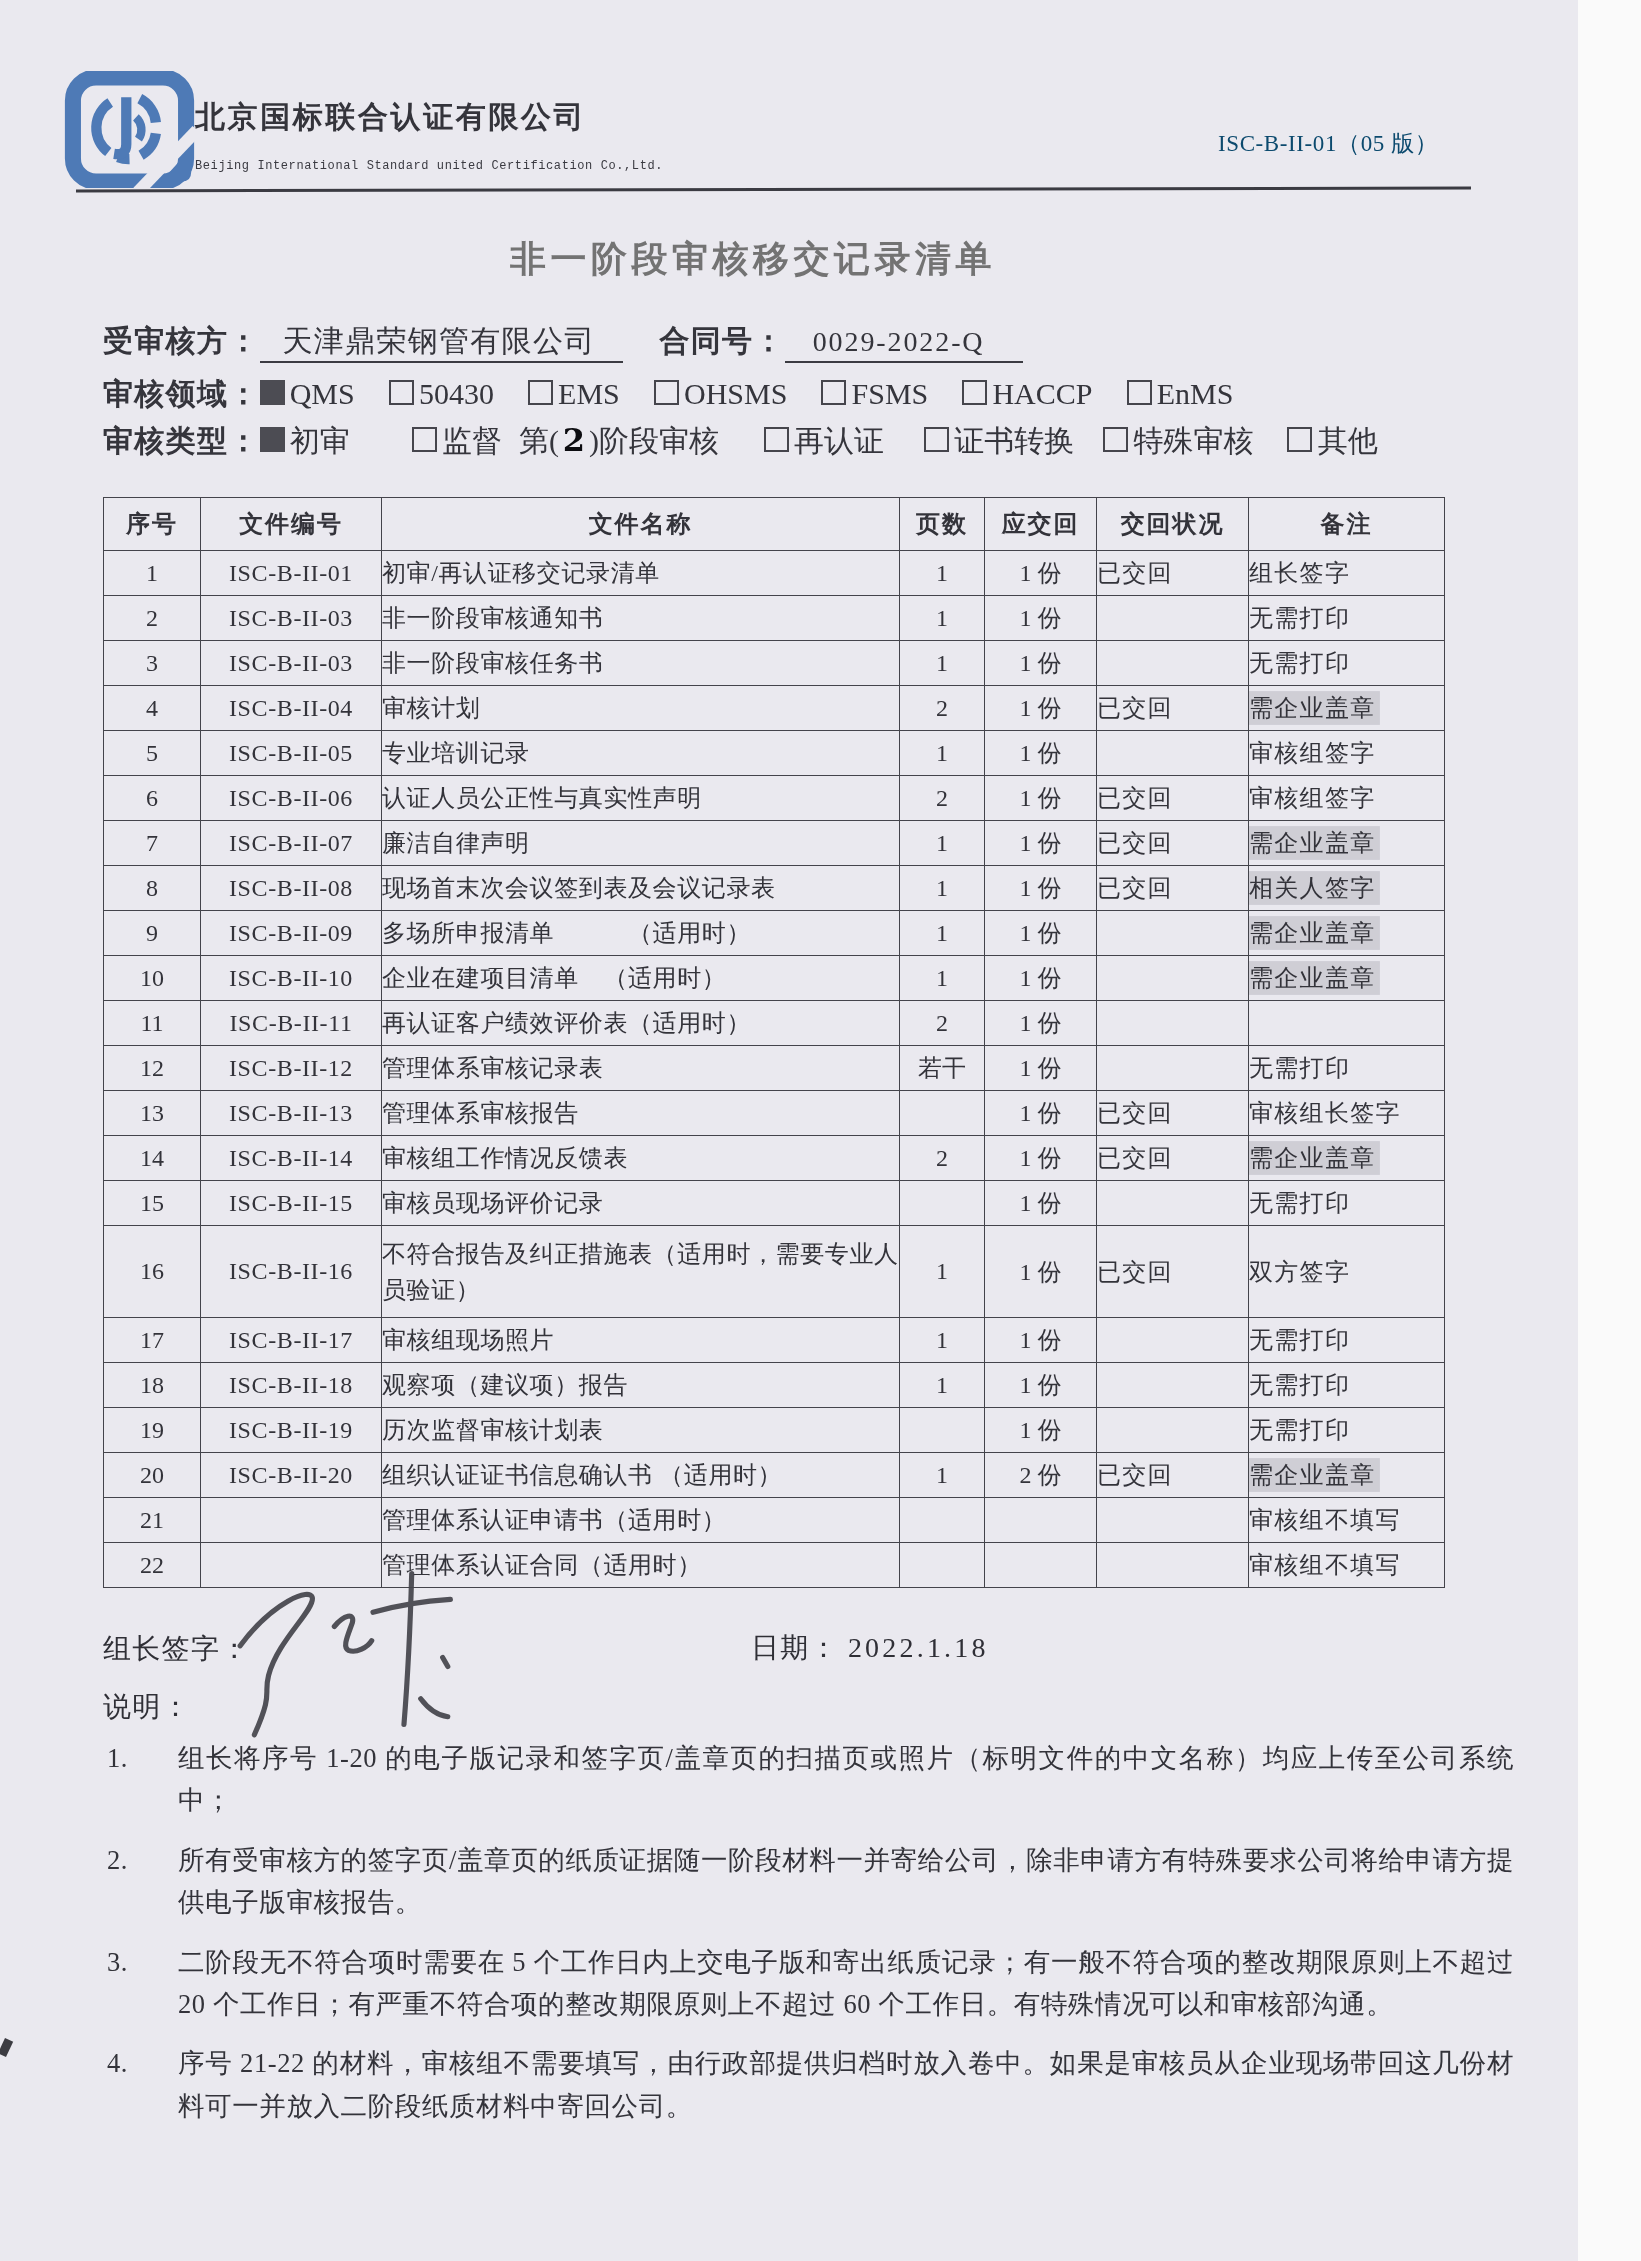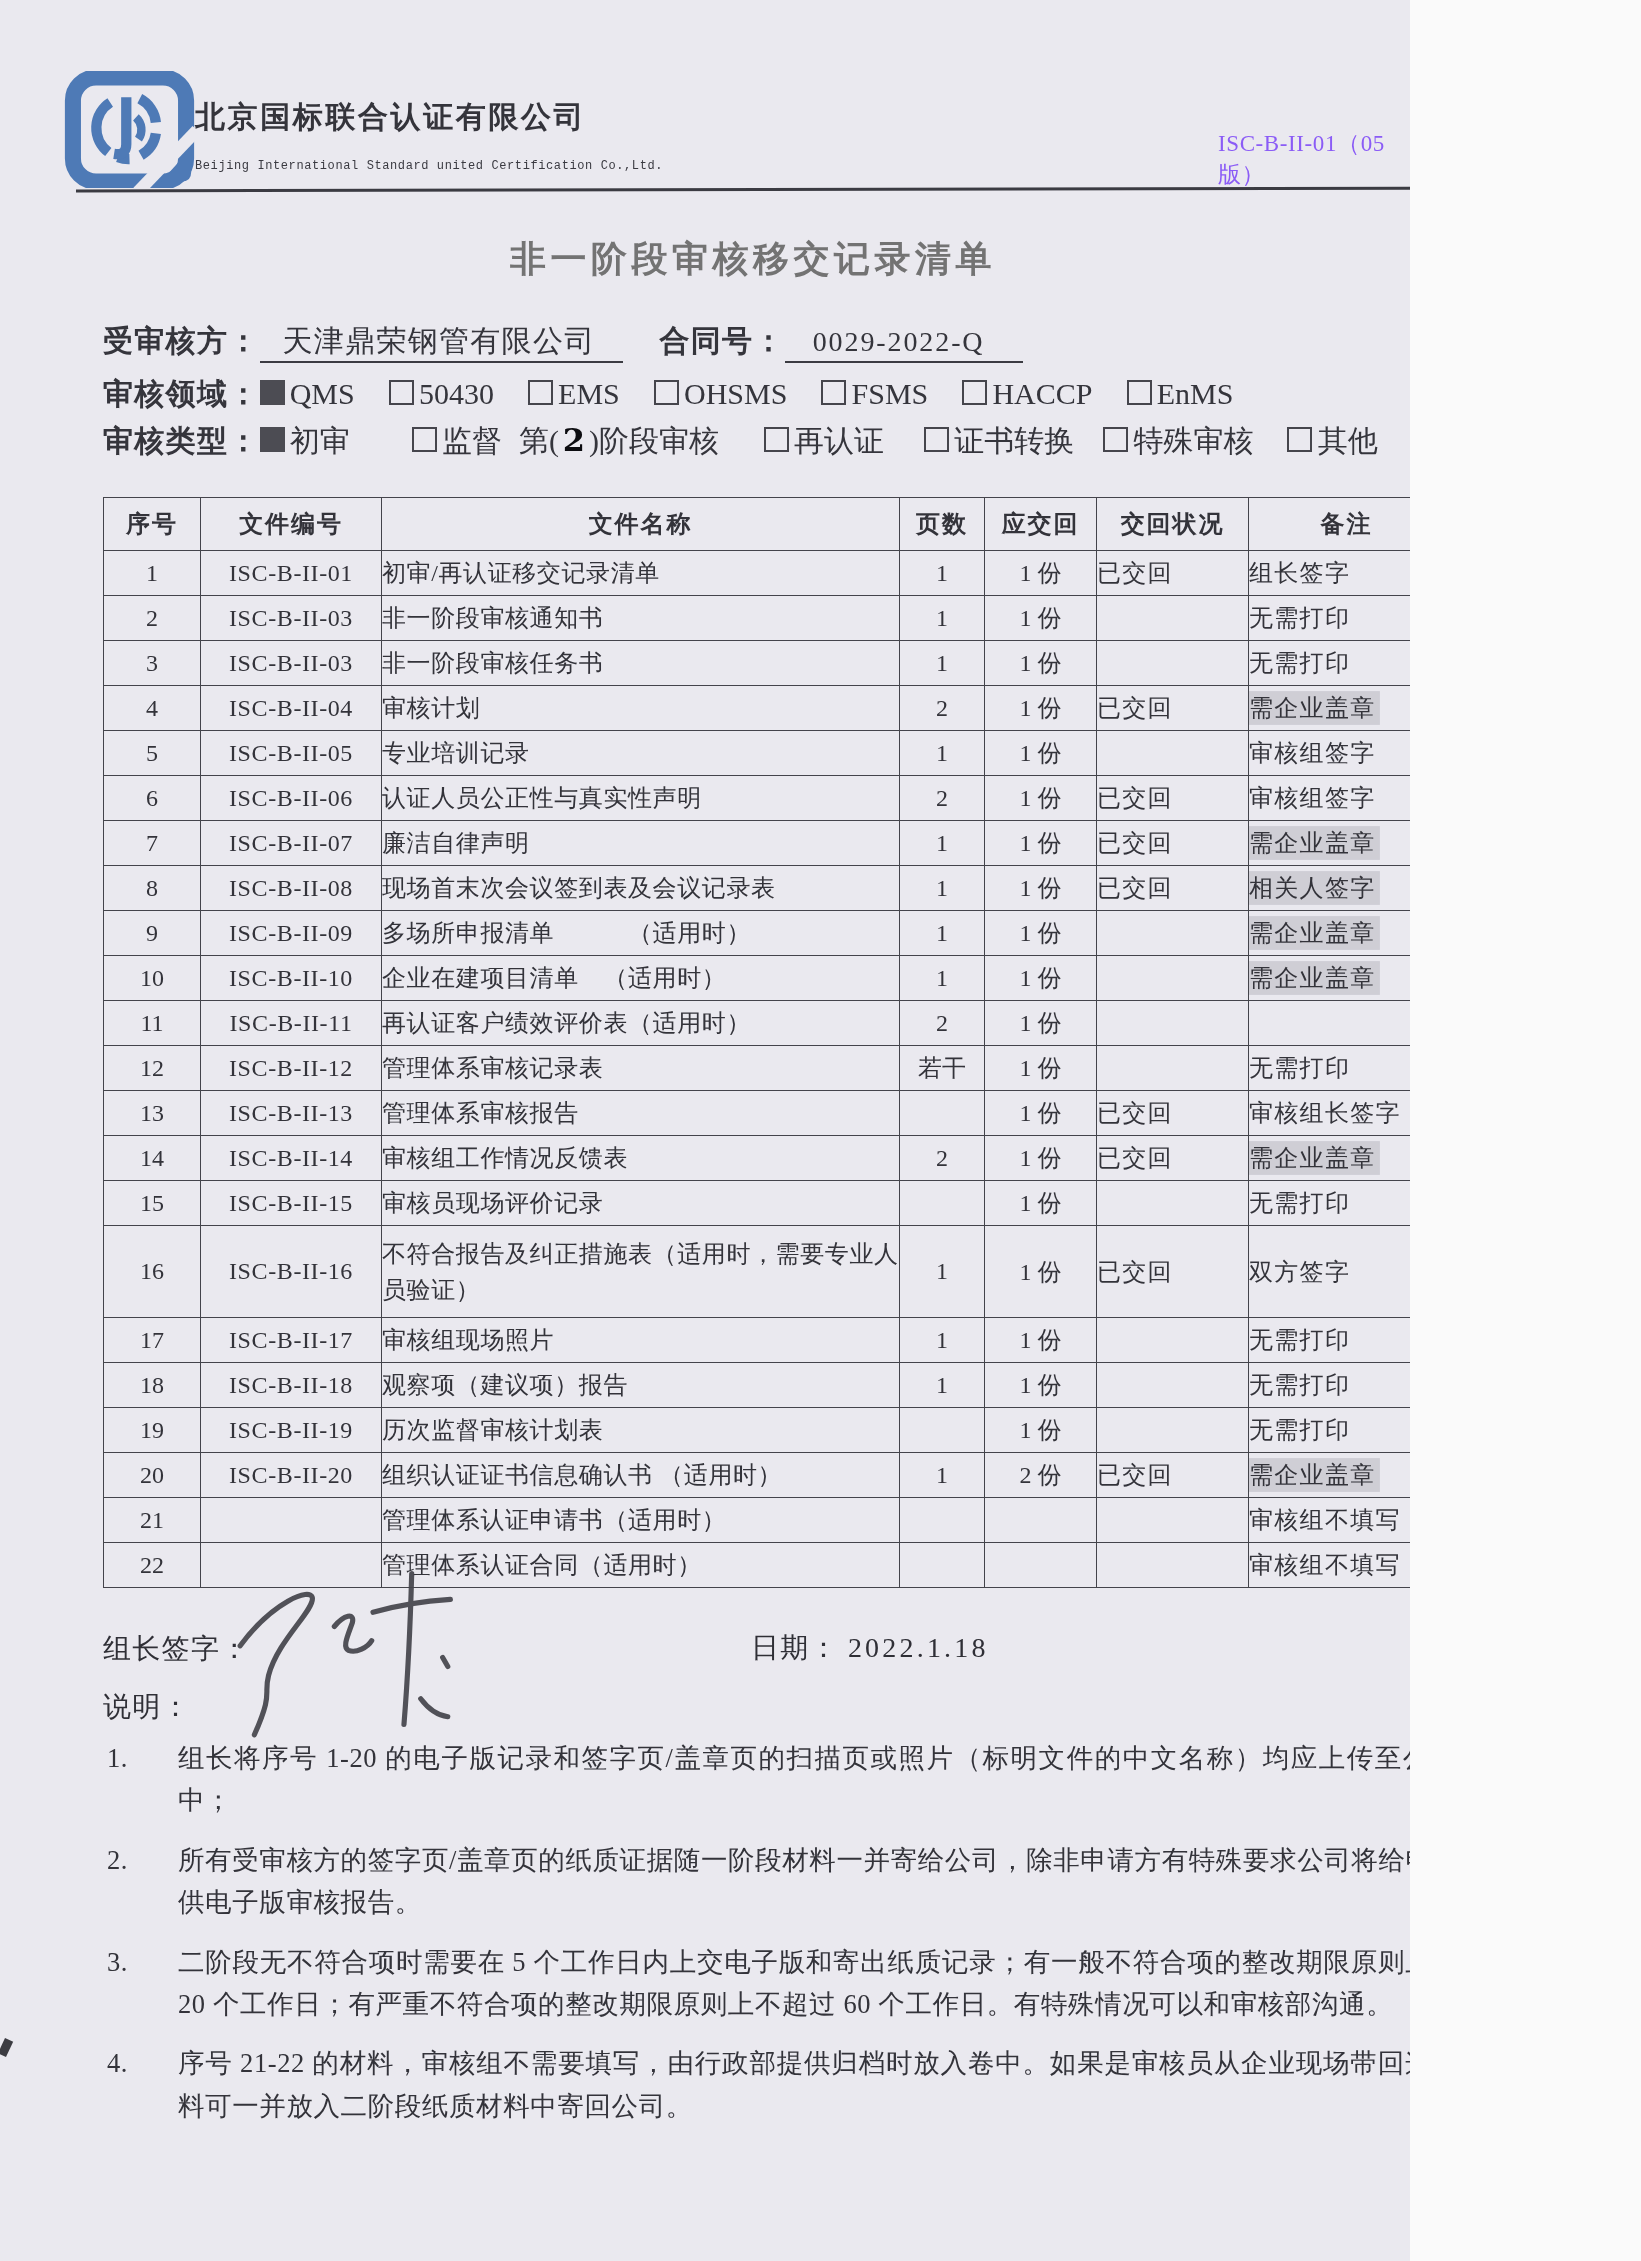--- a/index.html
+++ b/index.html
@@ -10,7 +10,7 @@
     color:#2f2f36;
     -webkit-font-smoothing:antialiased;
   }
-  .page{position:absolute;inset:0;background:#eae9ef;width:1410px;height:2261px;overflow:hidden;}
+  .page{position:absolute;inset:0;background:#eae9ef;width:1578px;height:2261px;overflow:hidden;}
   .edge-strip{position:absolute;left:1578px;top:0;width:63px;height:2261px;background:#fafafa;}
   .speck{position:absolute;left:1.3px;top:2039px;width:9px;height:17px;background:#3c3c42;transform:rotate(25deg);}
 

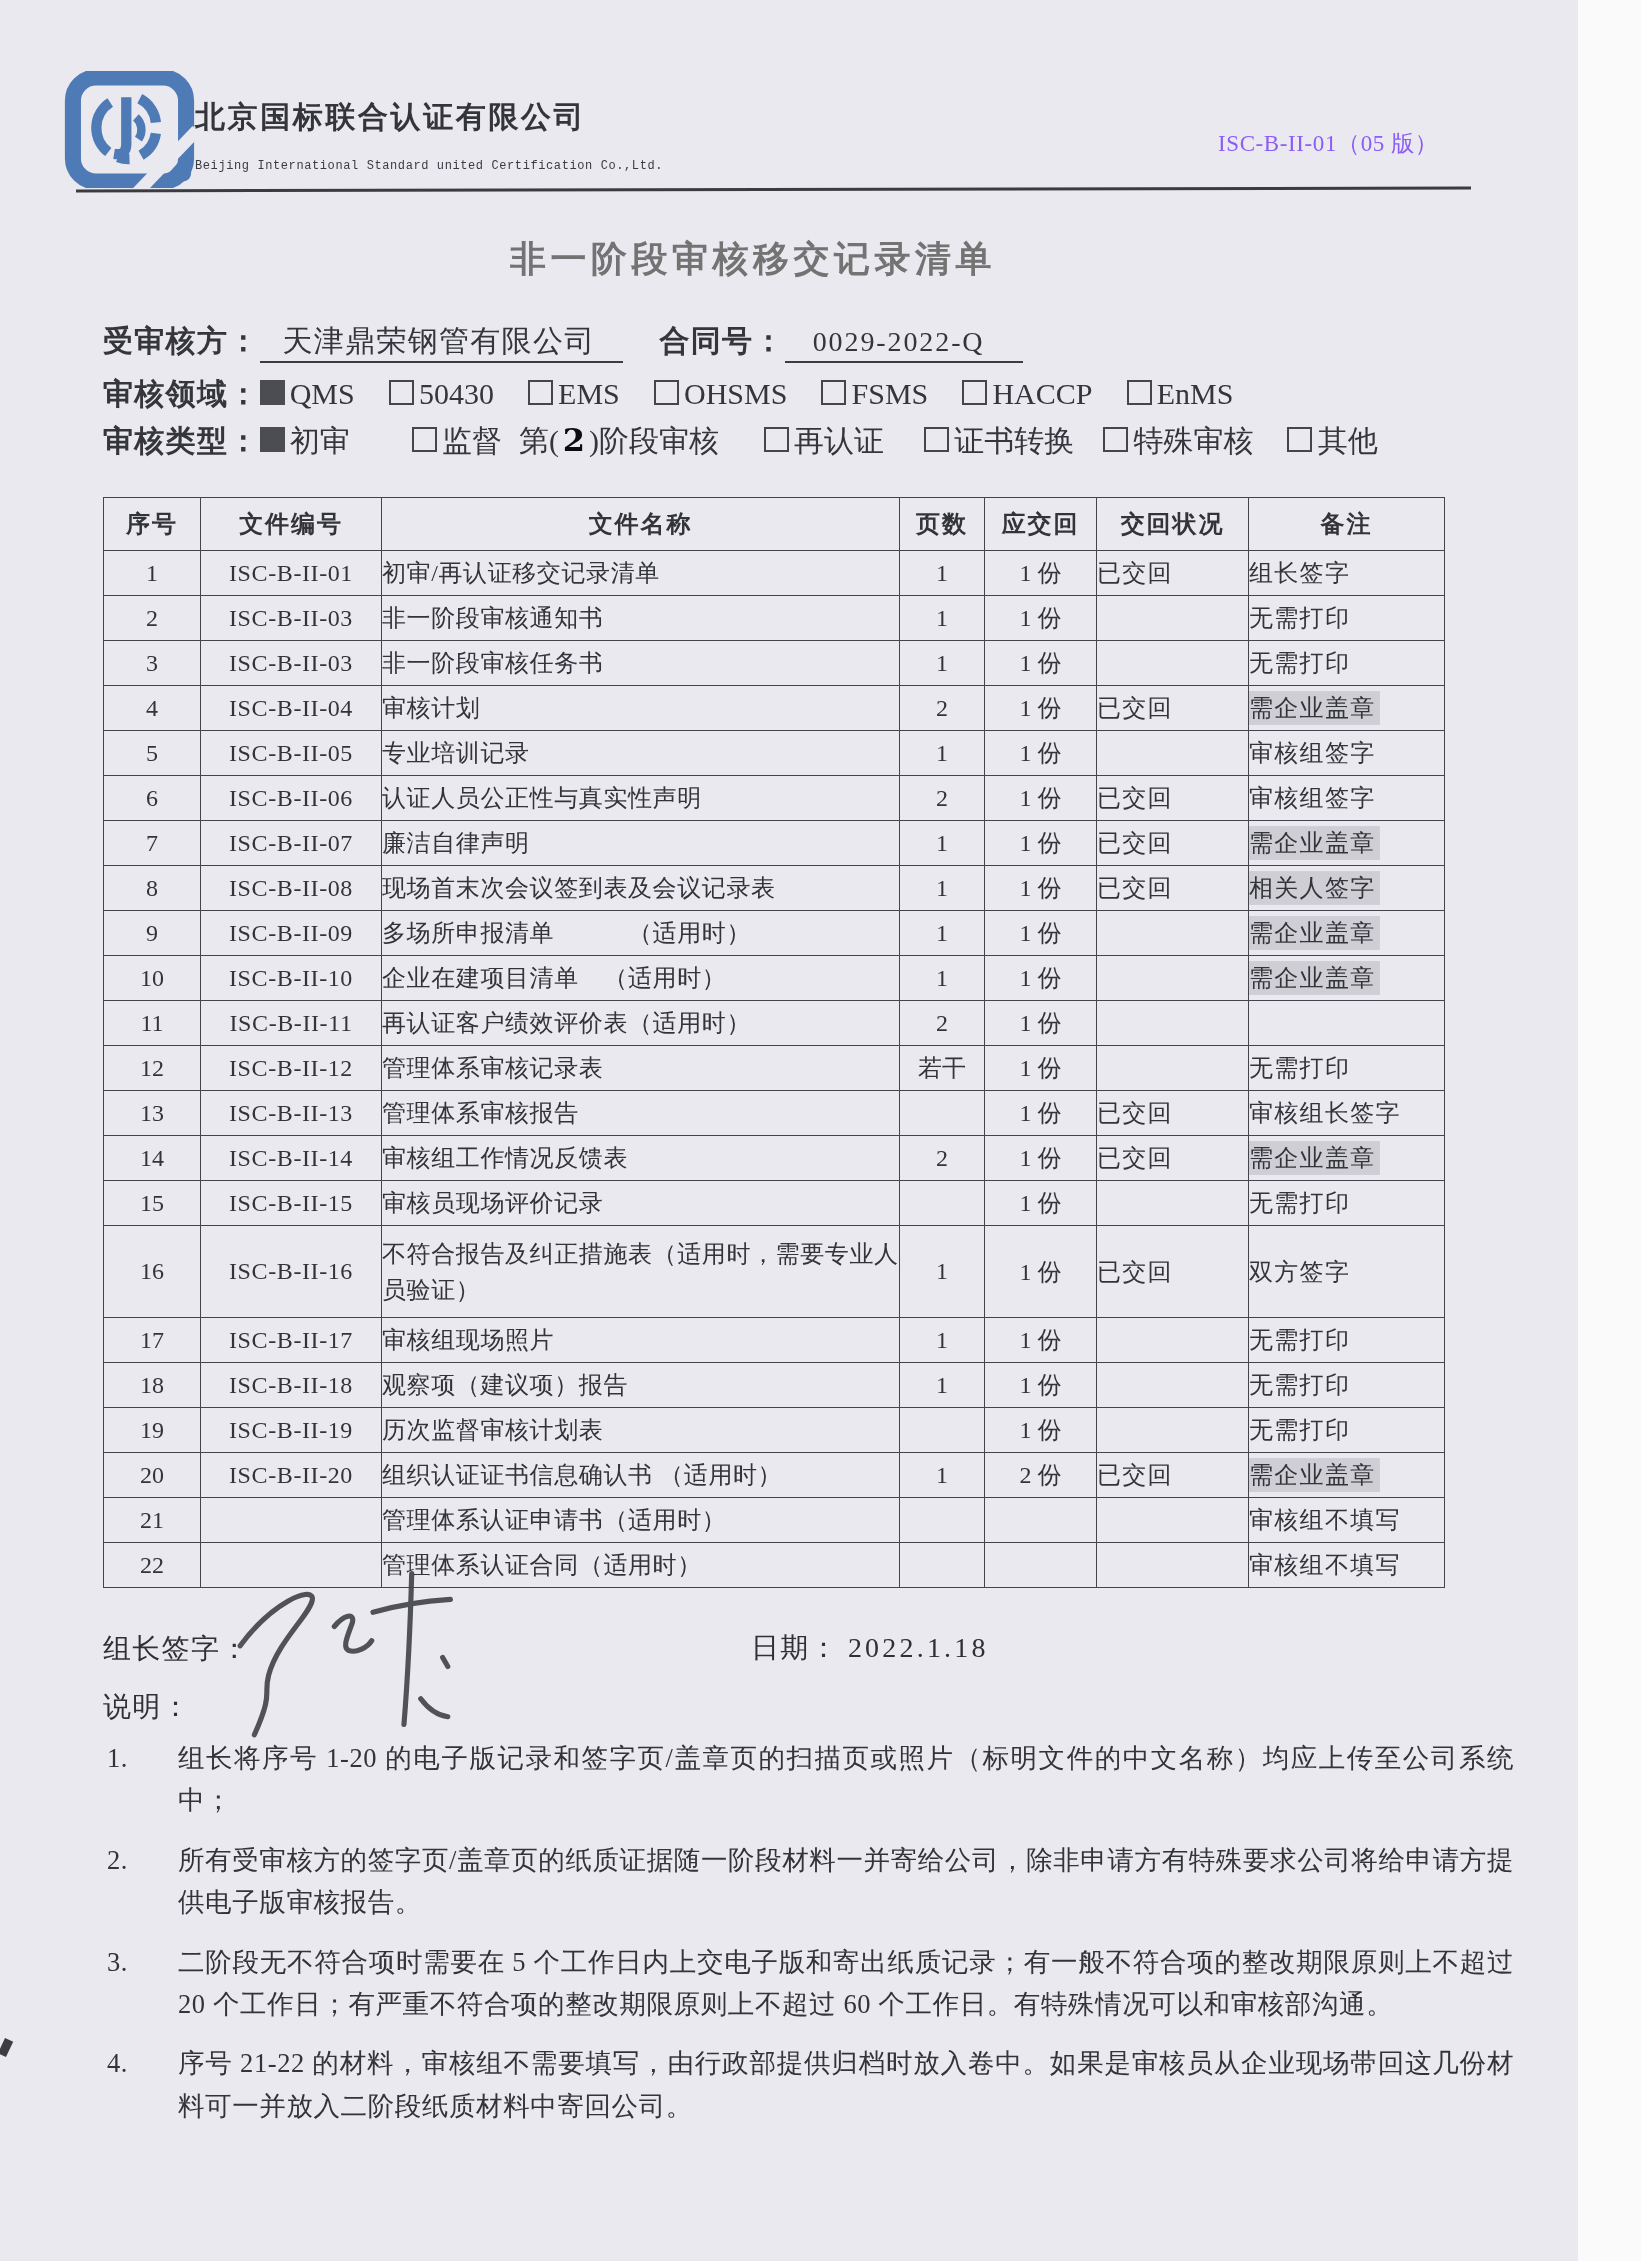--- a/index.html
+++ b/index.html
@@ -18,7 +18,7 @@
   .logo{position:absolute;left:63px;top:71px;width:133px;height:117px;}
   .co-cn{position:absolute;left:195px;top:97px;font-size:30px;font-weight:600;letter-spacing:2.6px;color:#34343b;}
   .co-en{position:absolute;left:195px;top:159px;font-size:12px;letter-spacing:0.6px;color:#3a3a41;font-family:"Liberation Mono","DejaVu Sans Mono",monospace;}
-  .form-code{position:absolute;left:1218px;top:128px;font-size:23px;letter-spacing:0.6px;color:#8b5cf6;}
+  .form-code{position:absolute;left:1218px;top:128px;font-size:23px;letter-spacing:0.6px;color:#0c4a6e;}
   .rule{position:absolute;left:76px;top:188px;width:1395px;height:2.6px;background:#3b3b42;transform:rotate(-0.12deg);}
 
   .title{position:absolute;left:510px;top:235px;font-size:36px;font-weight:700;letter-spacing:4.5px;color:#737373;margin:0;}

